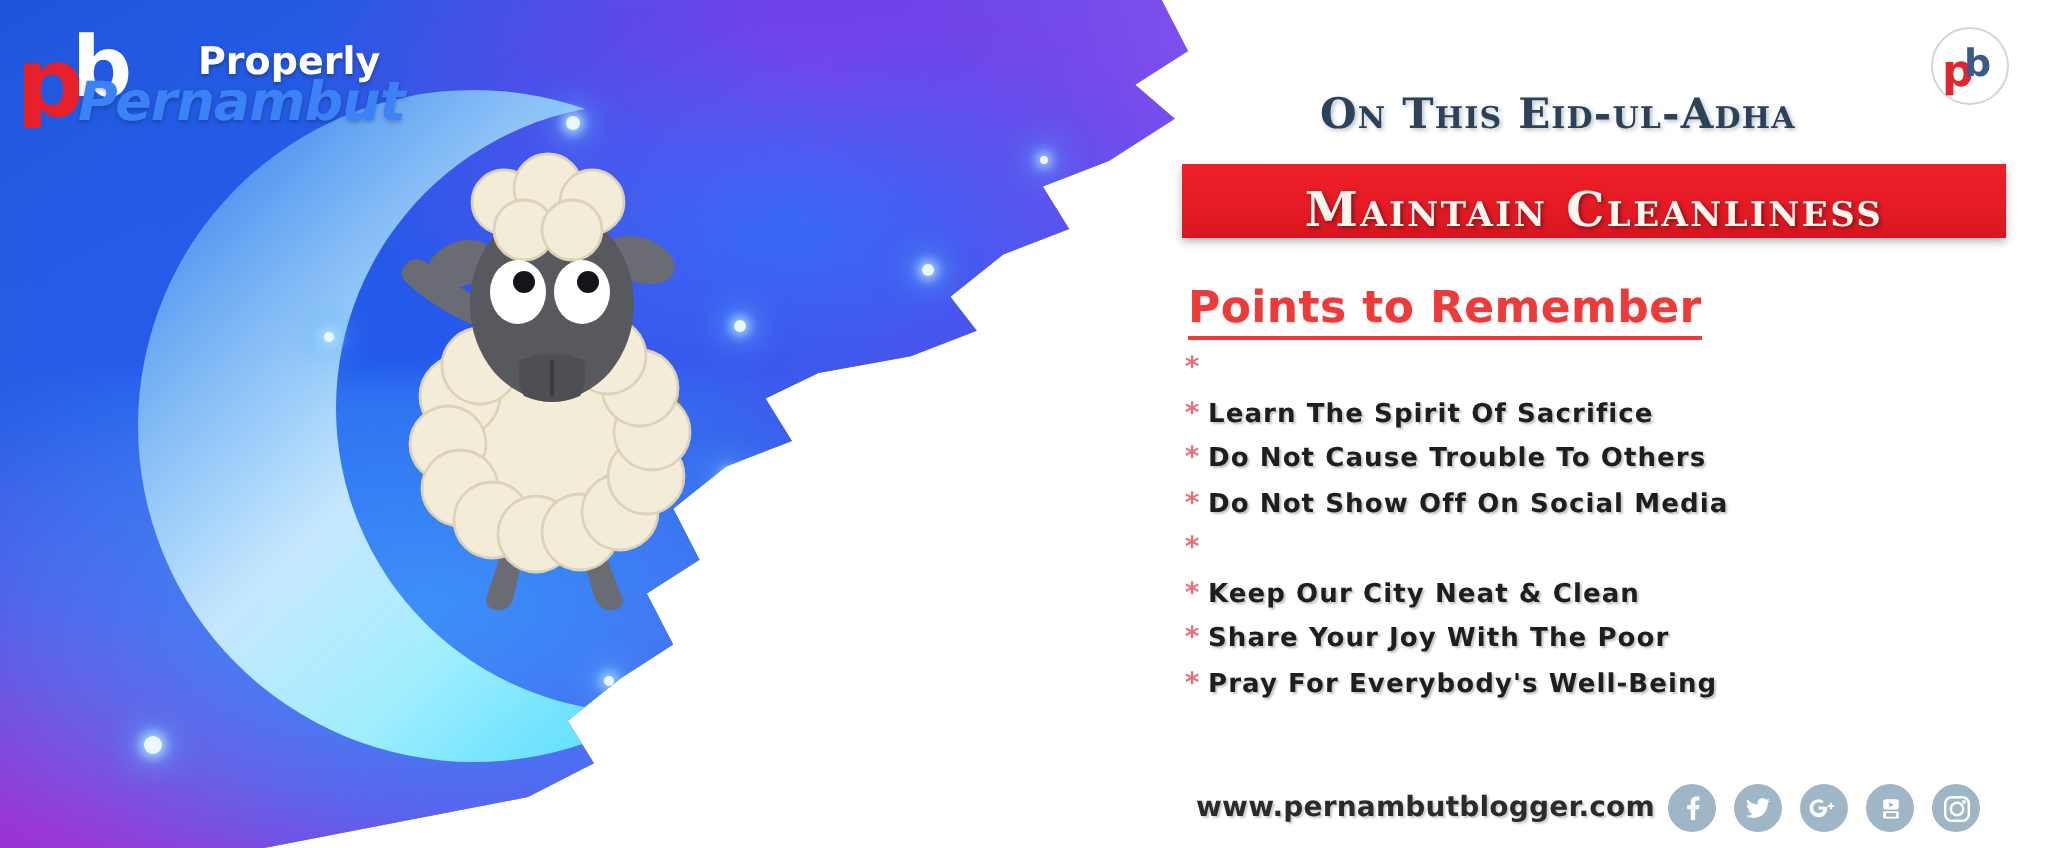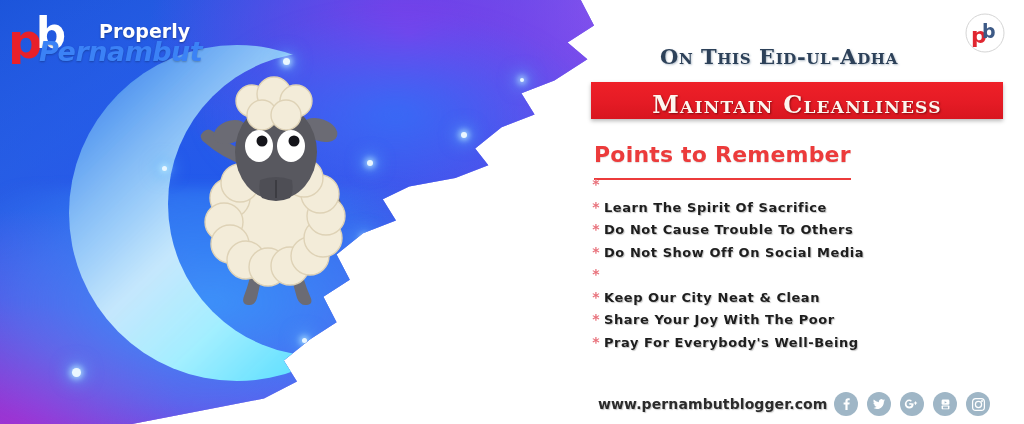--- a/index.html
+++ b/index.html
@@ -121,7 +121,7 @@
     font-weight:bold;font-size:22px;
     letter-spacing:.2px;
     border-bottom:2px solid #ec3b3b;
-    padding-bottom:11px;
+    padding-bottom:1px;
     display:inline-block;
     text-shadow:0 1px 1px rgba(0,0,0,.12);
     white-space:nowrap;

